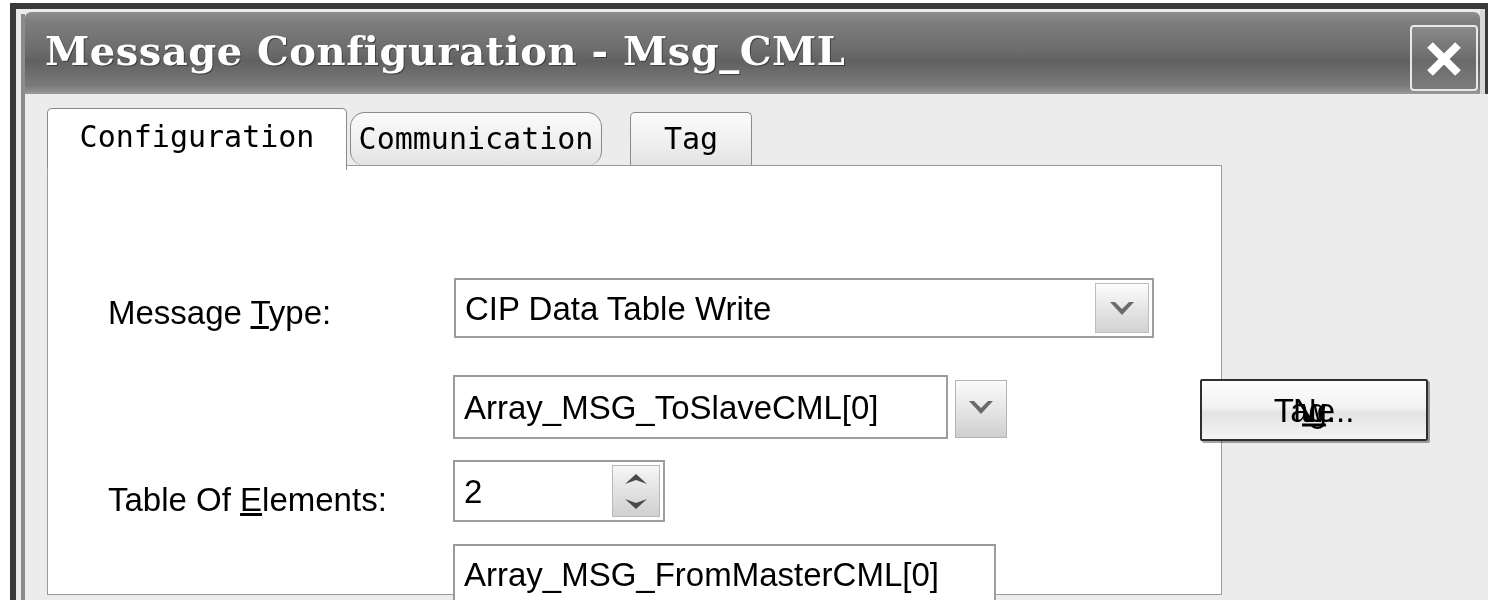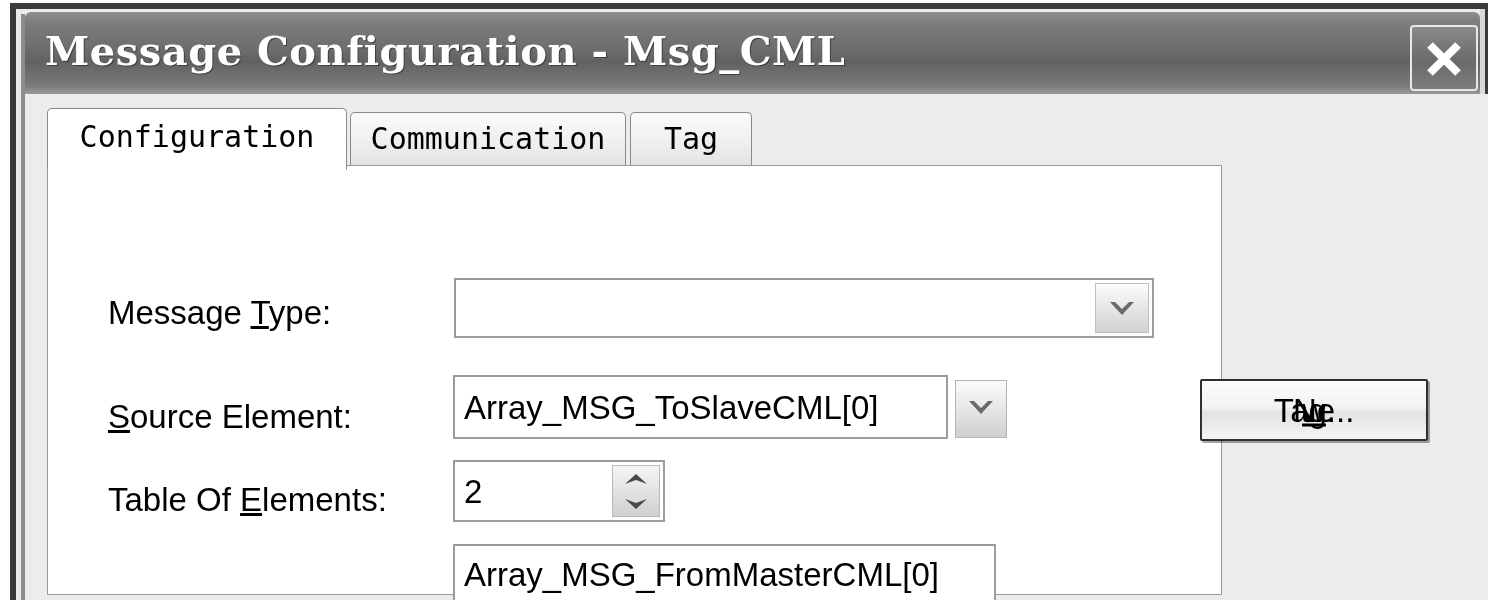--- a/index.html
+++ b/index.html
@@ -291,7 +291,7 @@
 
     <div id="tabstrip">
       <div class="tab active" style="left:0px; width:300px;">Configuration</div>
-      <div class="tab" style="left:303px; width:276px;">Communication</div>
+      <div class="tab" style="left:303px; width:252px;border-radius:15px;">Communication</div>
       <div class="tab" style="left:583px; width:122px;">Tag</div>
     </div>
 

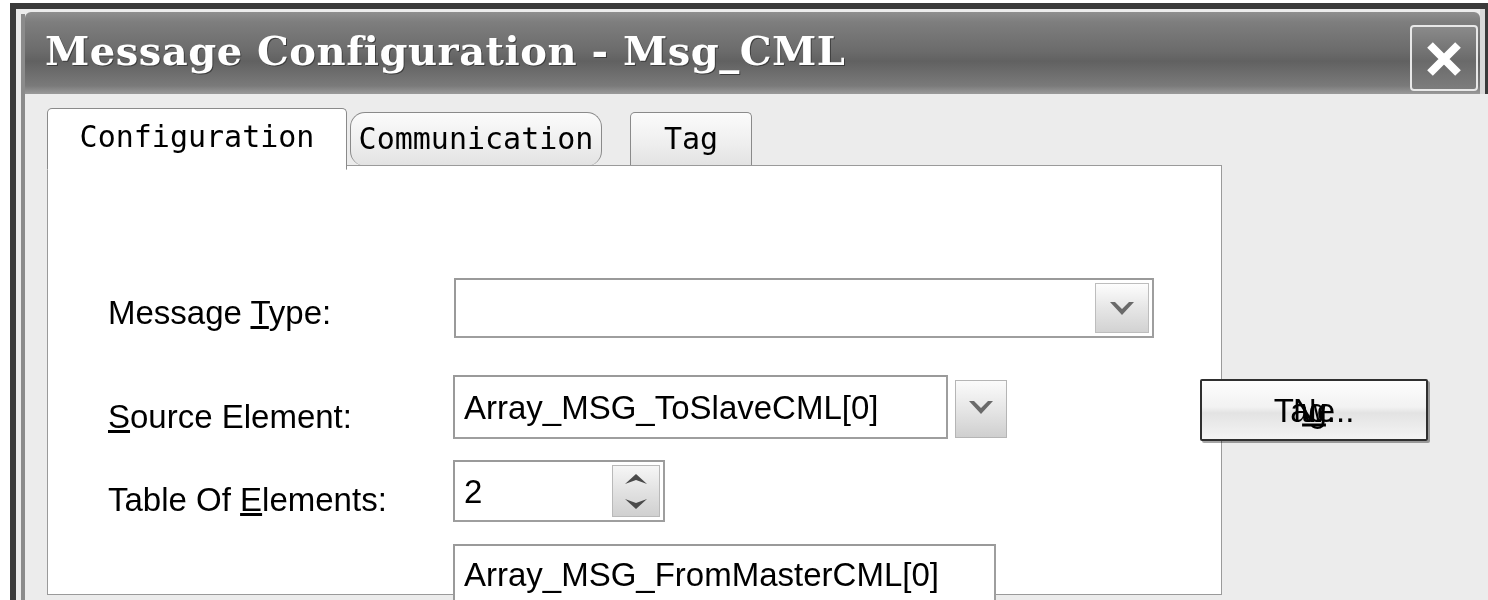--- a/index.html
+++ b/index.html
@@ -300,6 +300,7 @@
       <div class="field-label" style="left:60px; top:128px;"><span>Message </span><u>T</u><span>ype:</span></div>
 
       <div class="textbox" style="left:406px; top:112px; width:700px; height:60px;">
+        <span class="val">CIP Data Table Write</span>
         <span class="combo-btn-inner">
           <span class="chev">
             <svg width="30" height="22" viewBox="0 0 30 22">

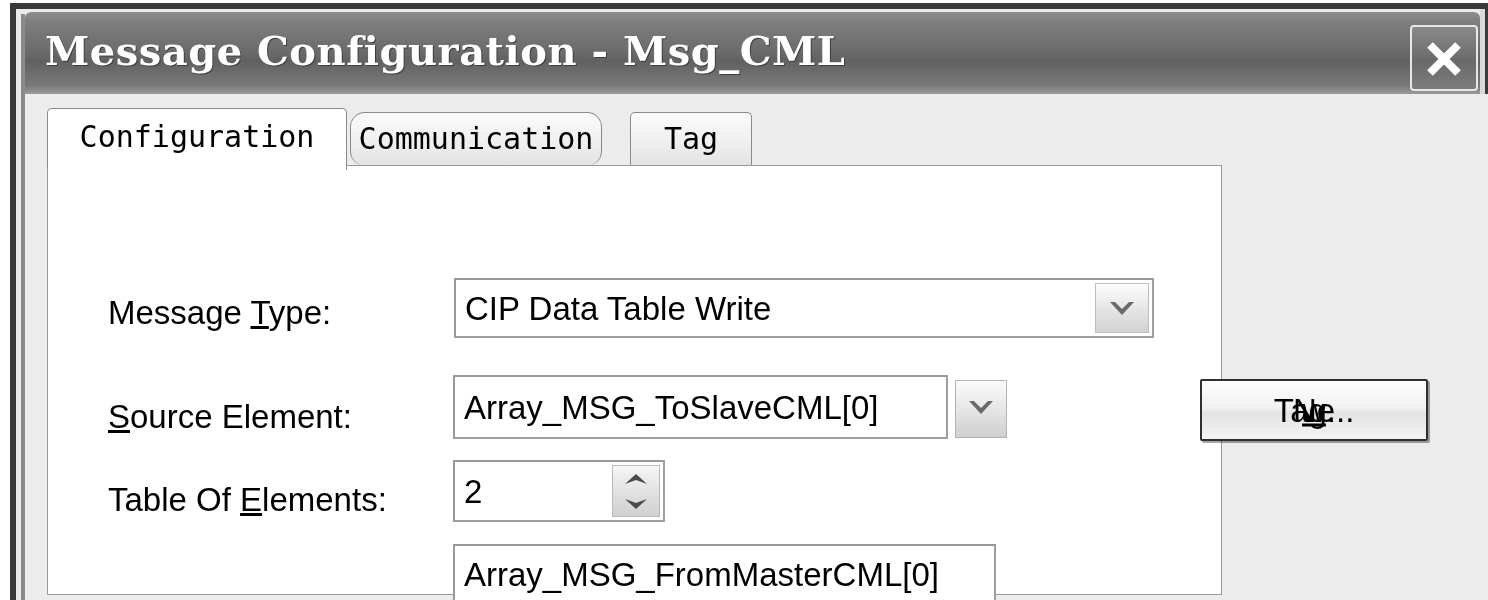--- a/index.html
+++ b/index.html
@@ -310,7 +310,6 @@
         </span>
       </div>
 
-      <div class="field-label" style="left:60px; top:232px;"><span></span><u>S</u><span>ource Element:</span></div>
 
       <div class="textbox" style="left:405px; top:209px; width:495px; height:64px;">
         <span class="val">Array_MSG_ToSlaveCML[0]</span>

